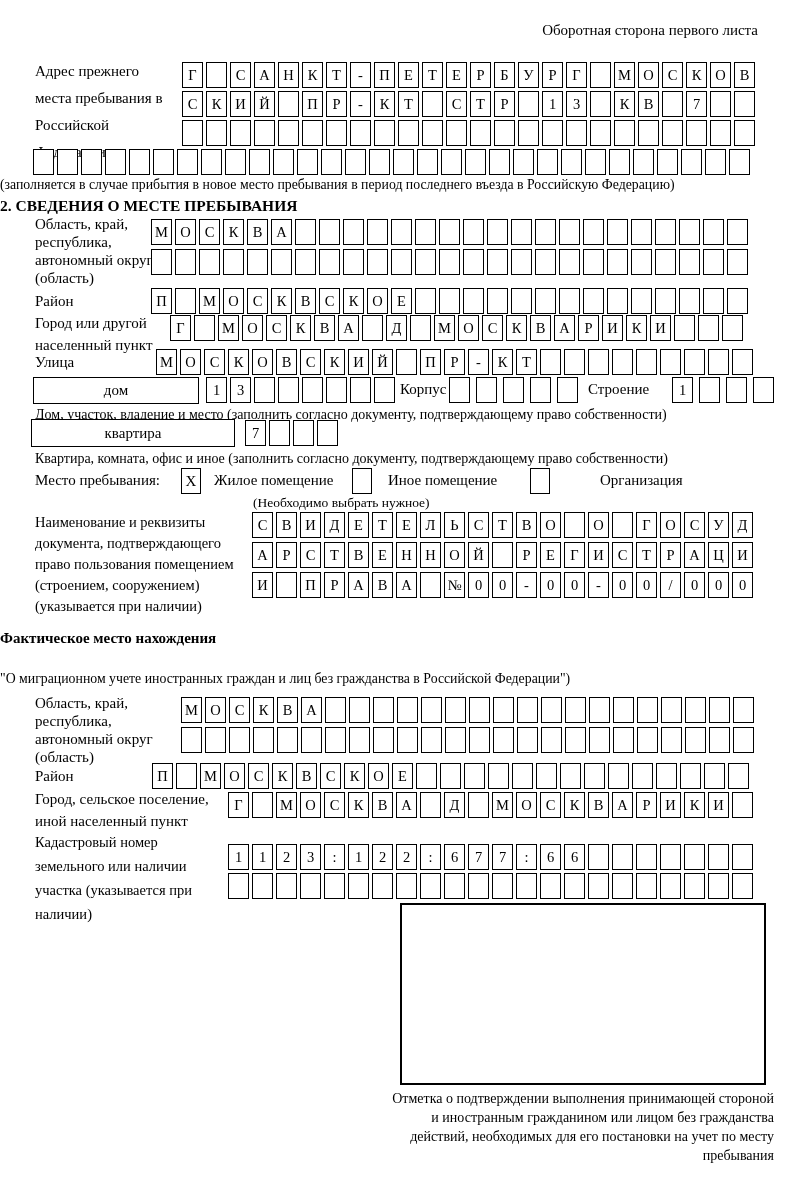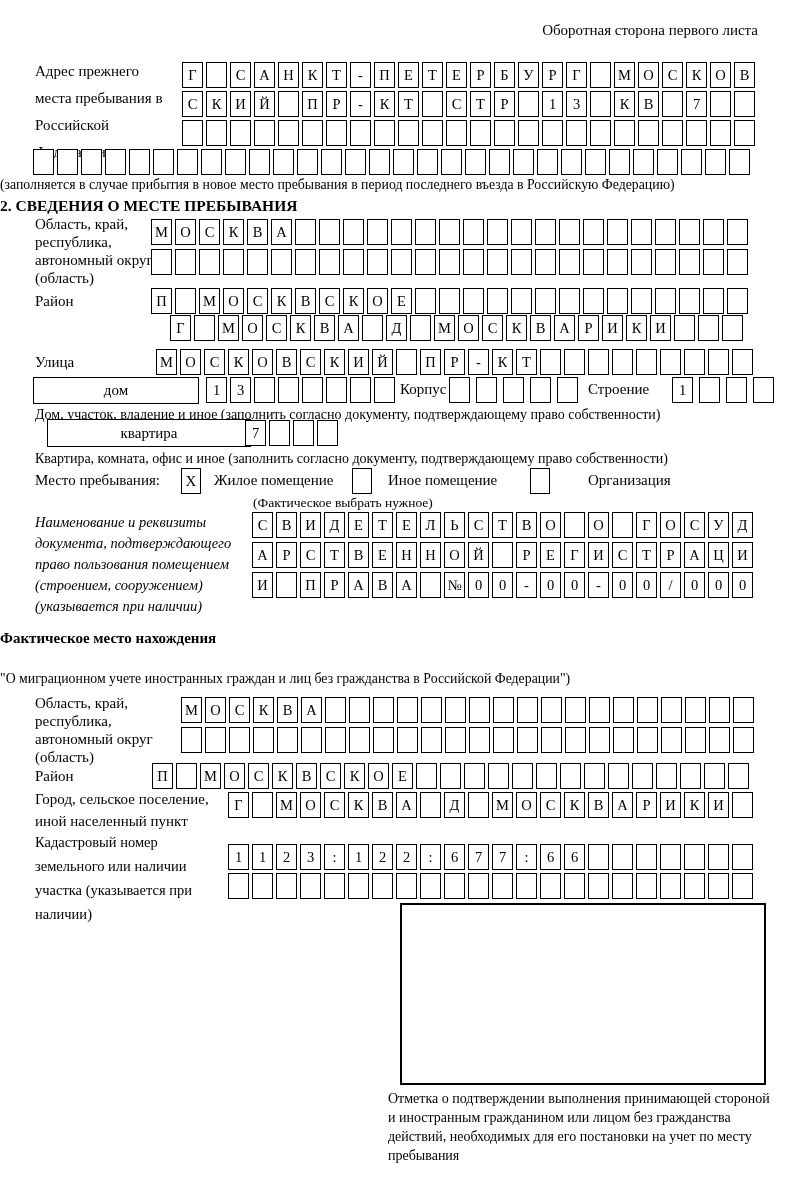--- a/index.html
+++ b/index.html
@@ -232,6 +232,7 @@
       <span class="cell"></span>
     </div>
 
+  <div class="label lh22" style="left:35px;top:312px;width:138px">Город или другой населенный пункт</div>
   <div class="cells" style="left:170px;top:315px">
       <span class="cell">Г</span>
       <span class="cell"></span>

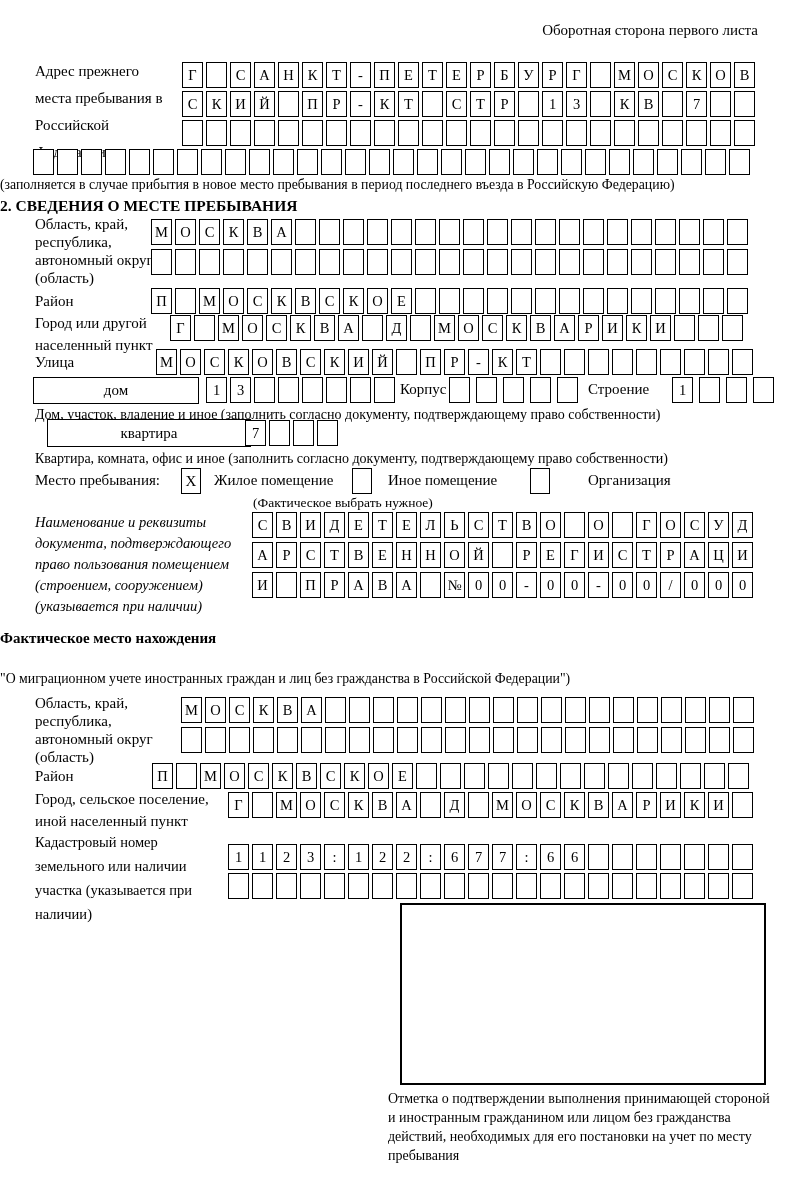--- a/index.html
+++ b/index.html
@@ -315,7 +315,7 @@
       <span class="cell"></span>
       <span class="cell"></span>
     </div>
-  <div class="note" style="left:35px;top:407px;font-size:14px">Дом, участок, владение и иное (заполнить согласно документу, подтверждающему право собственности)</div>
+  <div class="note" style="left:35px;top:407px;font-size:14px">Дом, участок, владение и место (заполнить согласно документу, подтверждающему право собственности)</div>
 
   <div class="boxlabel" style="left:47px;top:419px;width:204px;height:28px">квартира</div>
   <div class="cells" style="left:245px;top:420px">

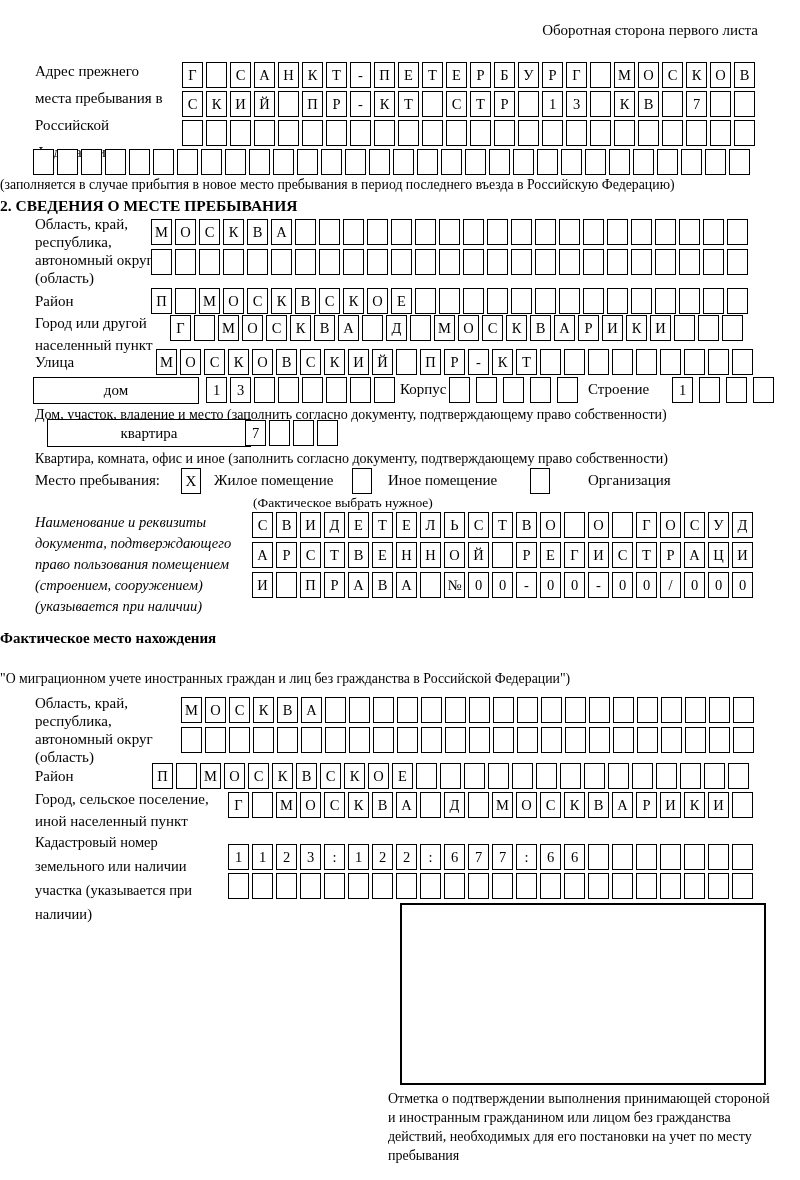--- a/index.html
+++ b/index.html
@@ -317,7 +317,7 @@
     </div>
   <div class="note" style="left:35px;top:407px;font-size:14px">Дом, участок, владение и место (заполнить согласно документу, подтверждающему право собственности)</div>
 
-  <div class="boxlabel" style="left:47px;top:419px;width:204px;height:28px">квартира</div>
+  <div class="boxlabel" style="left:31px;top:419px;width:204px;height:28px">квартира</div>
   <div class="cells" style="left:245px;top:420px">
       <span class="cell">7</span>
       <span class="cell"></span>

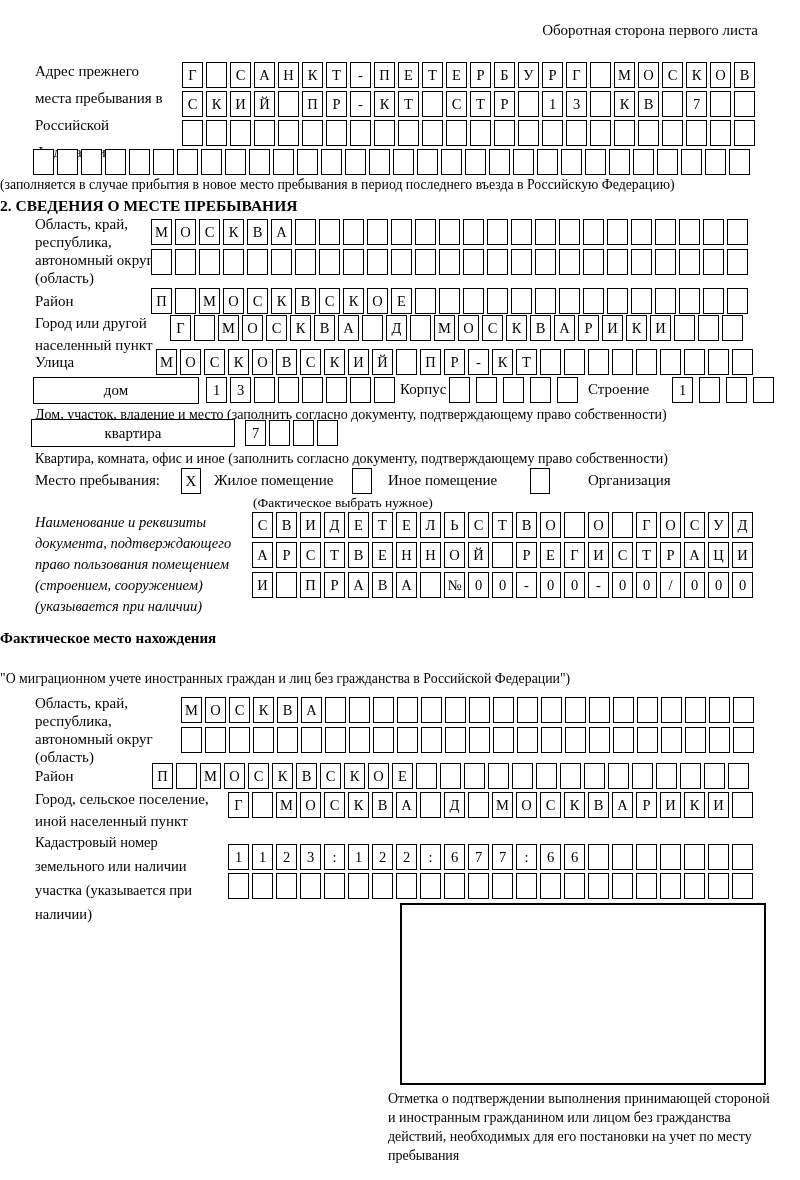--- a/index.html
+++ b/index.html
@@ -332,7 +332,7 @@
   <div class="checkbox" style="left:352px;top:468px"></div>
   <div class="label" style="left:388px;top:471px">Иное помещение</div>
   <div class="checkbox" style="left:530px;top:468px"></div>
-  <div class="label" style="left:588px;top:471px">Организация</div>
+  <div class="label" style="left:600px;top:471px">Организация</div>
   <div class="note" style="left:253px;top:495px;font-size:13.5px">(Фактическое выбрать нужное)</div>
 
   <div class="label lh21" style="left:35px;top:512px;width:212px">Наименование и реквизиты документа, подтверждающего право пользования помещением (строением, сооружением) (указывается при наличии)</div>

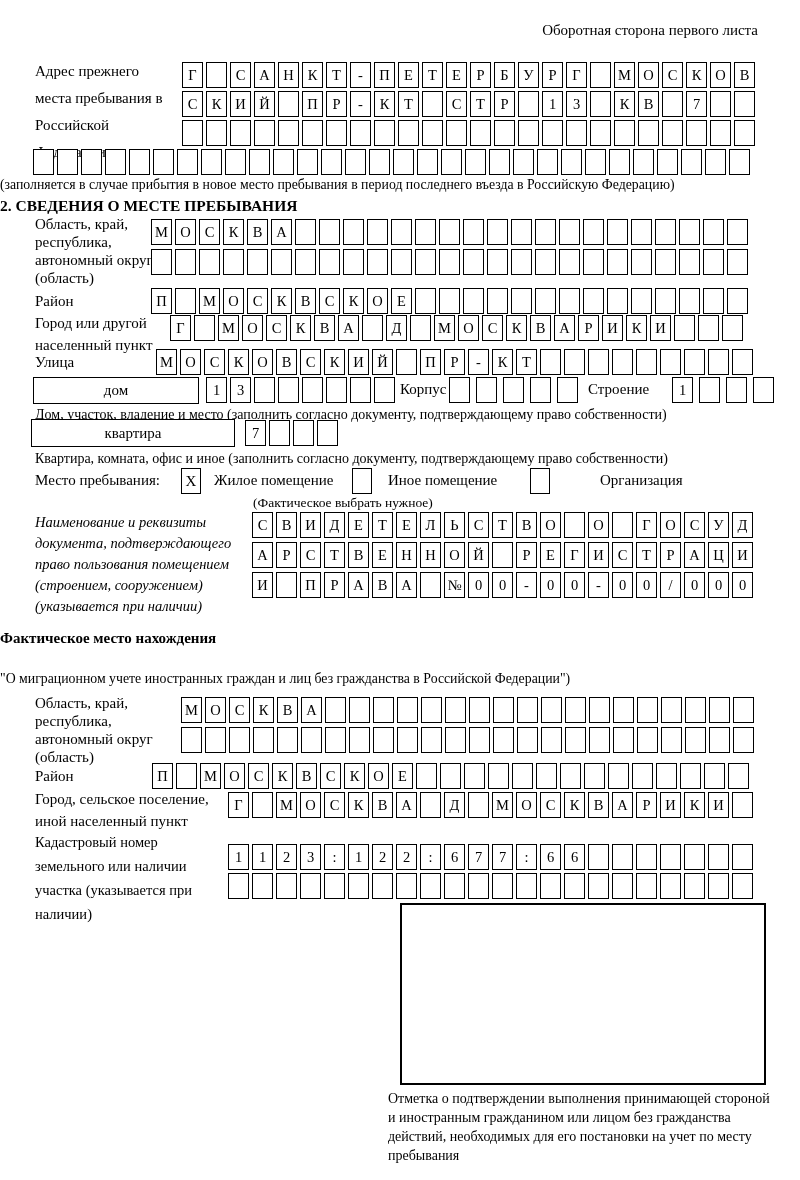--- a/index.html
+++ b/index.html
@@ -333,7 +333,7 @@
   <div class="label" style="left:388px;top:471px">Иное помещение</div>
   <div class="checkbox" style="left:530px;top:468px"></div>
   <div class="label" style="left:600px;top:471px">Организация</div>
-  <div class="note" style="left:253px;top:495px;font-size:13.5px">(Фактическое выбрать нужное)</div>
+  <div class="note" style="left:253px;top:495px;font-size:13.5px">(Необходимо выбрать нужное)</div>
 
   <div class="label lh21" style="left:35px;top:512px;width:212px">Наименование и реквизиты документа, подтверждающего право пользования помещением (строением, сооружением) (указывается при наличии)</div>
   <div class="cells" style="left:252px;top:512px">

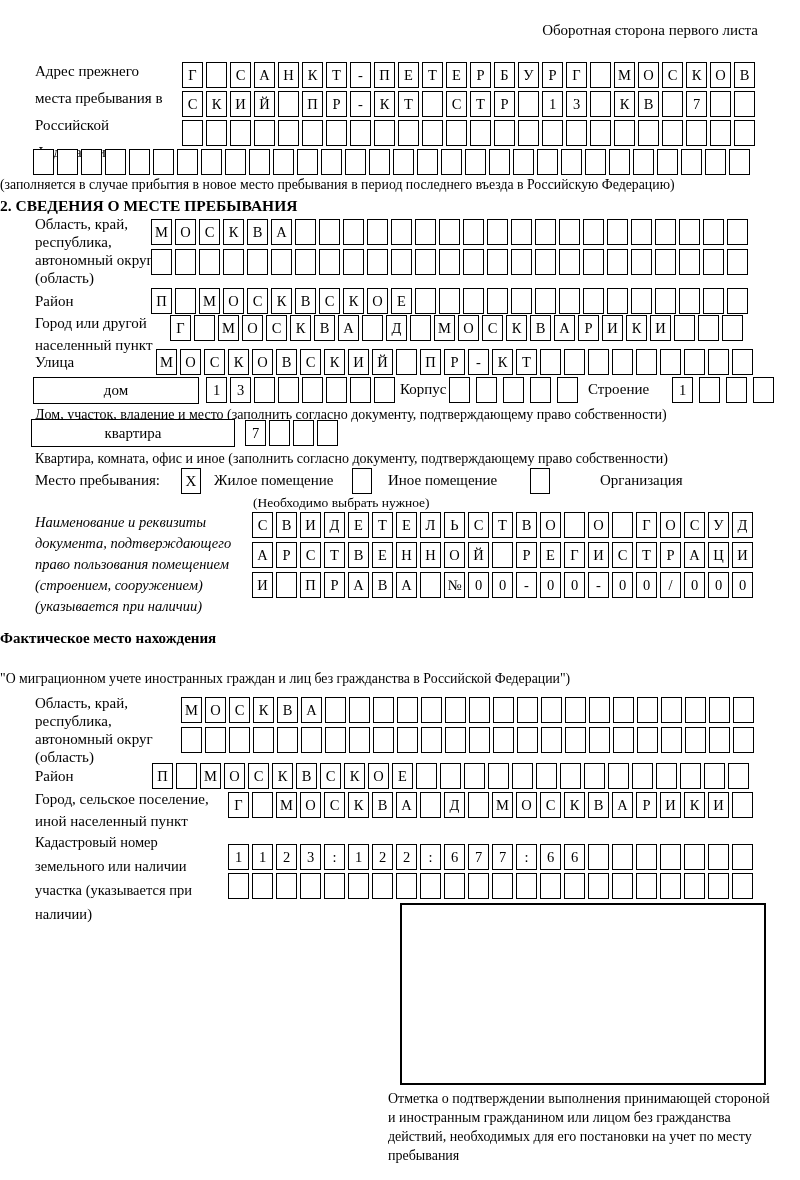--- a/index.html
+++ b/index.html
@@ -9,7 +9,7 @@
   .label{position:absolute;font-size:15px;line-height:18px;}
   .lh27{line-height:27px;}
   .lh22{line-height:22px;}
-  .lh21{line-height:21px;font-size:14.5px;font-style:italic;}
+  .lh21{line-height:21px;font-size:14.5px;}
   .lh24{line-height:24px;font-size:14.5px;}
   .cells{position:absolute;display:flex;gap:3px;}
   .cell{box-sizing:border-box;flex:none;width:21px;height:26px;border:1.5px solid #000;

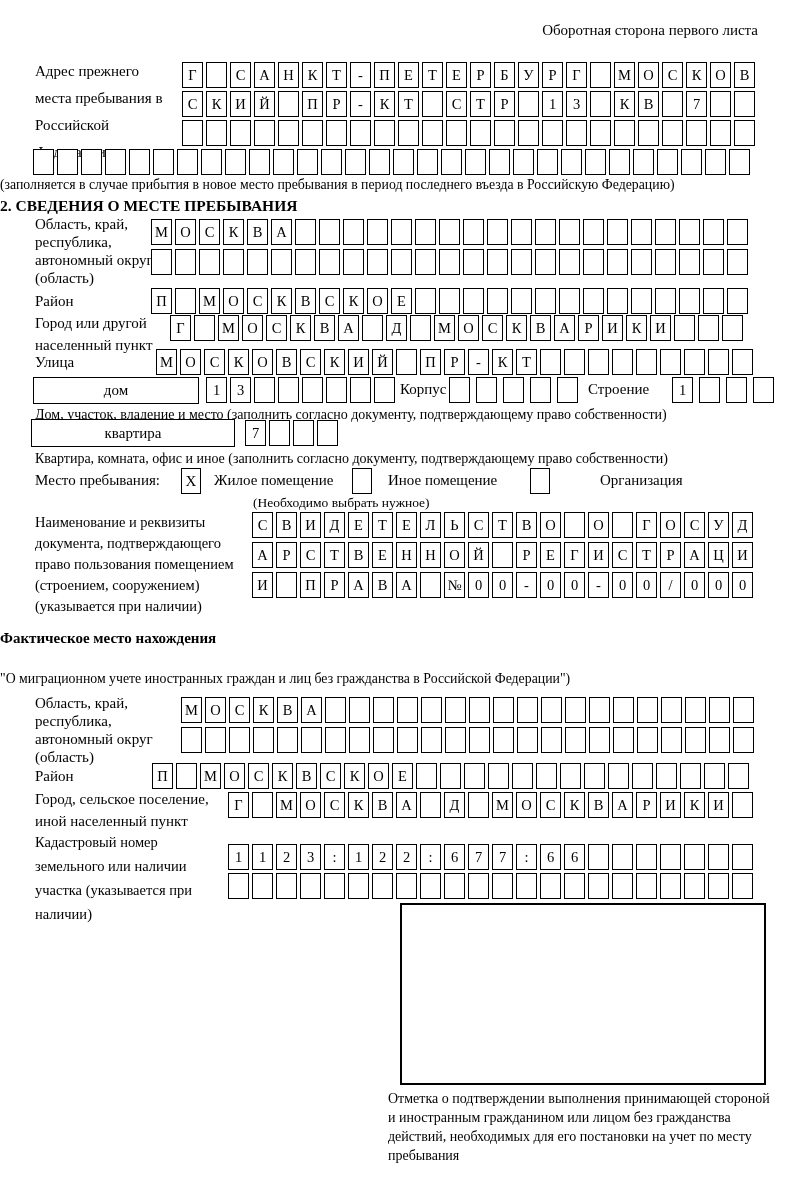--- a/index.html
+++ b/index.html
@@ -569,7 +569,7 @@
     </div>
 
   <div class="stampbox" style="left:400px;top:903px;width:362px;height:178px"></div>
-  <div class="note" style="left:388px;top:1089px;width:386px;text-align:left;font-size:14px;line-height:19px">Отметка о подтверждении выполнения принимающей стороной и иностранным гражданином или лицом без гражданства действий, необходимых для его постановки на учет по месту пребывания</div>
+  <div class="note" style="left:388px;top:1089px;width:386px;text-align:right;font-size:14px;line-height:19px">Отметка о подтверждении выполнения принимающей стороной и иностранным гражданином или лицом без гражданства действий, необходимых для его постановки на учет по месту пребывания</div>
 
 </div>
 

